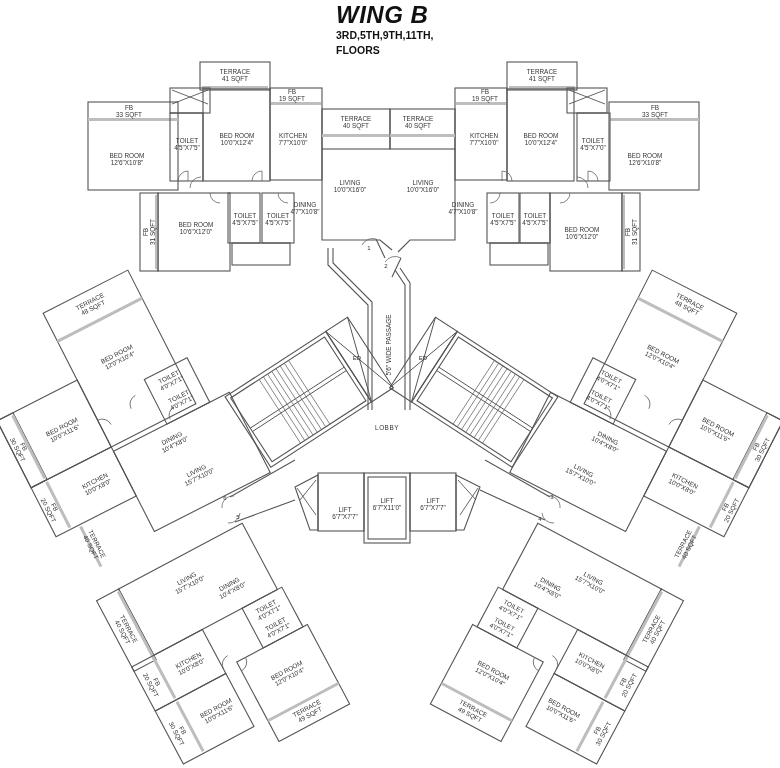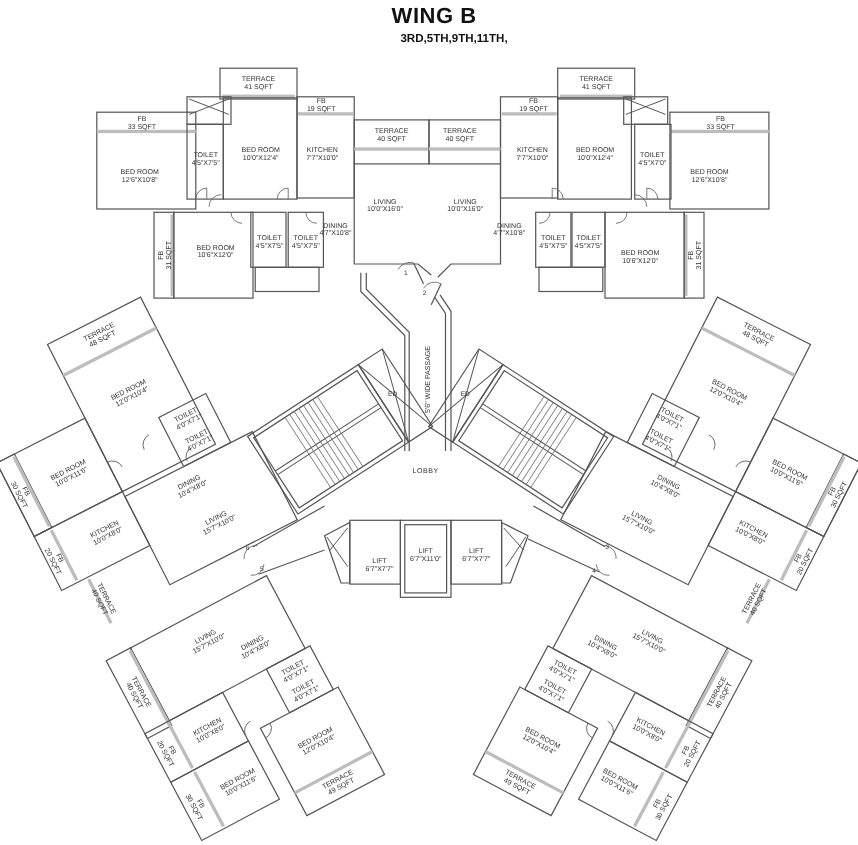--- a/index.html
+++ b/index.html
@@ -5,7 +5,7 @@
   html,body{margin:0;padding:0;background:#ffffff;}
   body{width:780px;height:768px;overflow:hidden;position:relative;font-family:"Liberation Sans",sans-serif;}
   .title-block{position:absolute;left:336px;top:2px;width:200px;color:#111;}
-  .wing-title{font-family:"Liberation Sans",sans-serif;font-weight:bold;font-size:20px;letter-spacing:0.5px;margin-left:20px;line-height:26px;}
+  .wing-title{font-family:"Liberation Sans",sans-serif;font-weight:bold;font-size:24px;letter-spacing:0.5px;margin-left:0;line-height:26px;font-style:italic;}
   .floors-line{font-family:"Liberation Sans",sans-serif;font-weight:bold;font-size:10.5px;line-height:15px;margin-left:28px;}
   svg{position:absolute;left:0;top:0;}
   .w{fill:none;stroke:#555;stroke-width:1.1;}

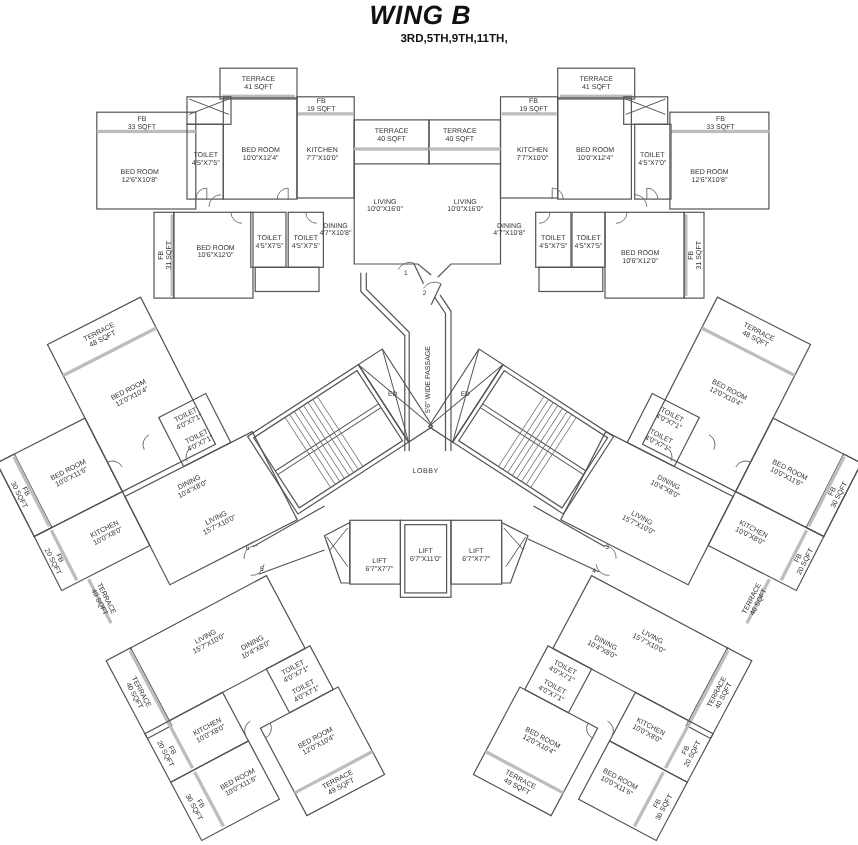--- a/index.html
+++ b/index.html
@@ -6,7 +6,7 @@
   body{width:780px;height:768px;overflow:hidden;position:relative;font-family:"Liberation Sans",sans-serif;}
   .title-block{position:absolute;left:336px;top:2px;width:200px;color:#111;}
   .wing-title{font-family:"Liberation Sans",sans-serif;font-weight:bold;font-size:24px;letter-spacing:0.5px;margin-left:0;line-height:26px;font-style:italic;}
-  .floors-line{font-family:"Liberation Sans",sans-serif;font-weight:bold;font-size:10.5px;line-height:15px;margin-left:28px;}
+  .floors-line{font-family:"Liberation Sans",sans-serif;font-weight:bold;font-size:10.5px;line-height:15px;}
   svg{position:absolute;left:0;top:0;}
   .w{fill:none;stroke:#555;stroke-width:1.1;}
   .wd{fill:none;stroke:#555;stroke-width:0.9;}

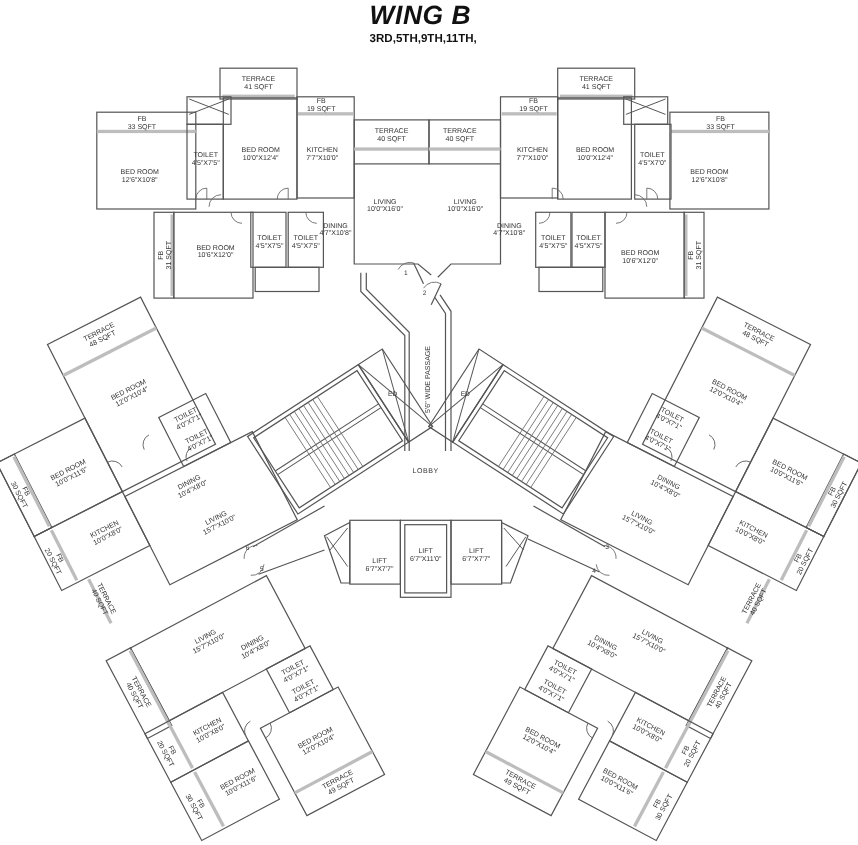--- a/index.html
+++ b/index.html
@@ -23,6 +23,7 @@
 <div class="title-block">
   <div class="wing-title">WING B</div>
   <div class="floors-line">3RD,5TH,9TH,11TH,</div>
+  <div class="floors-line">FLOORS</div>
 </div>
 
 <svg width="780" height="768" viewBox="0 0 780 768">

